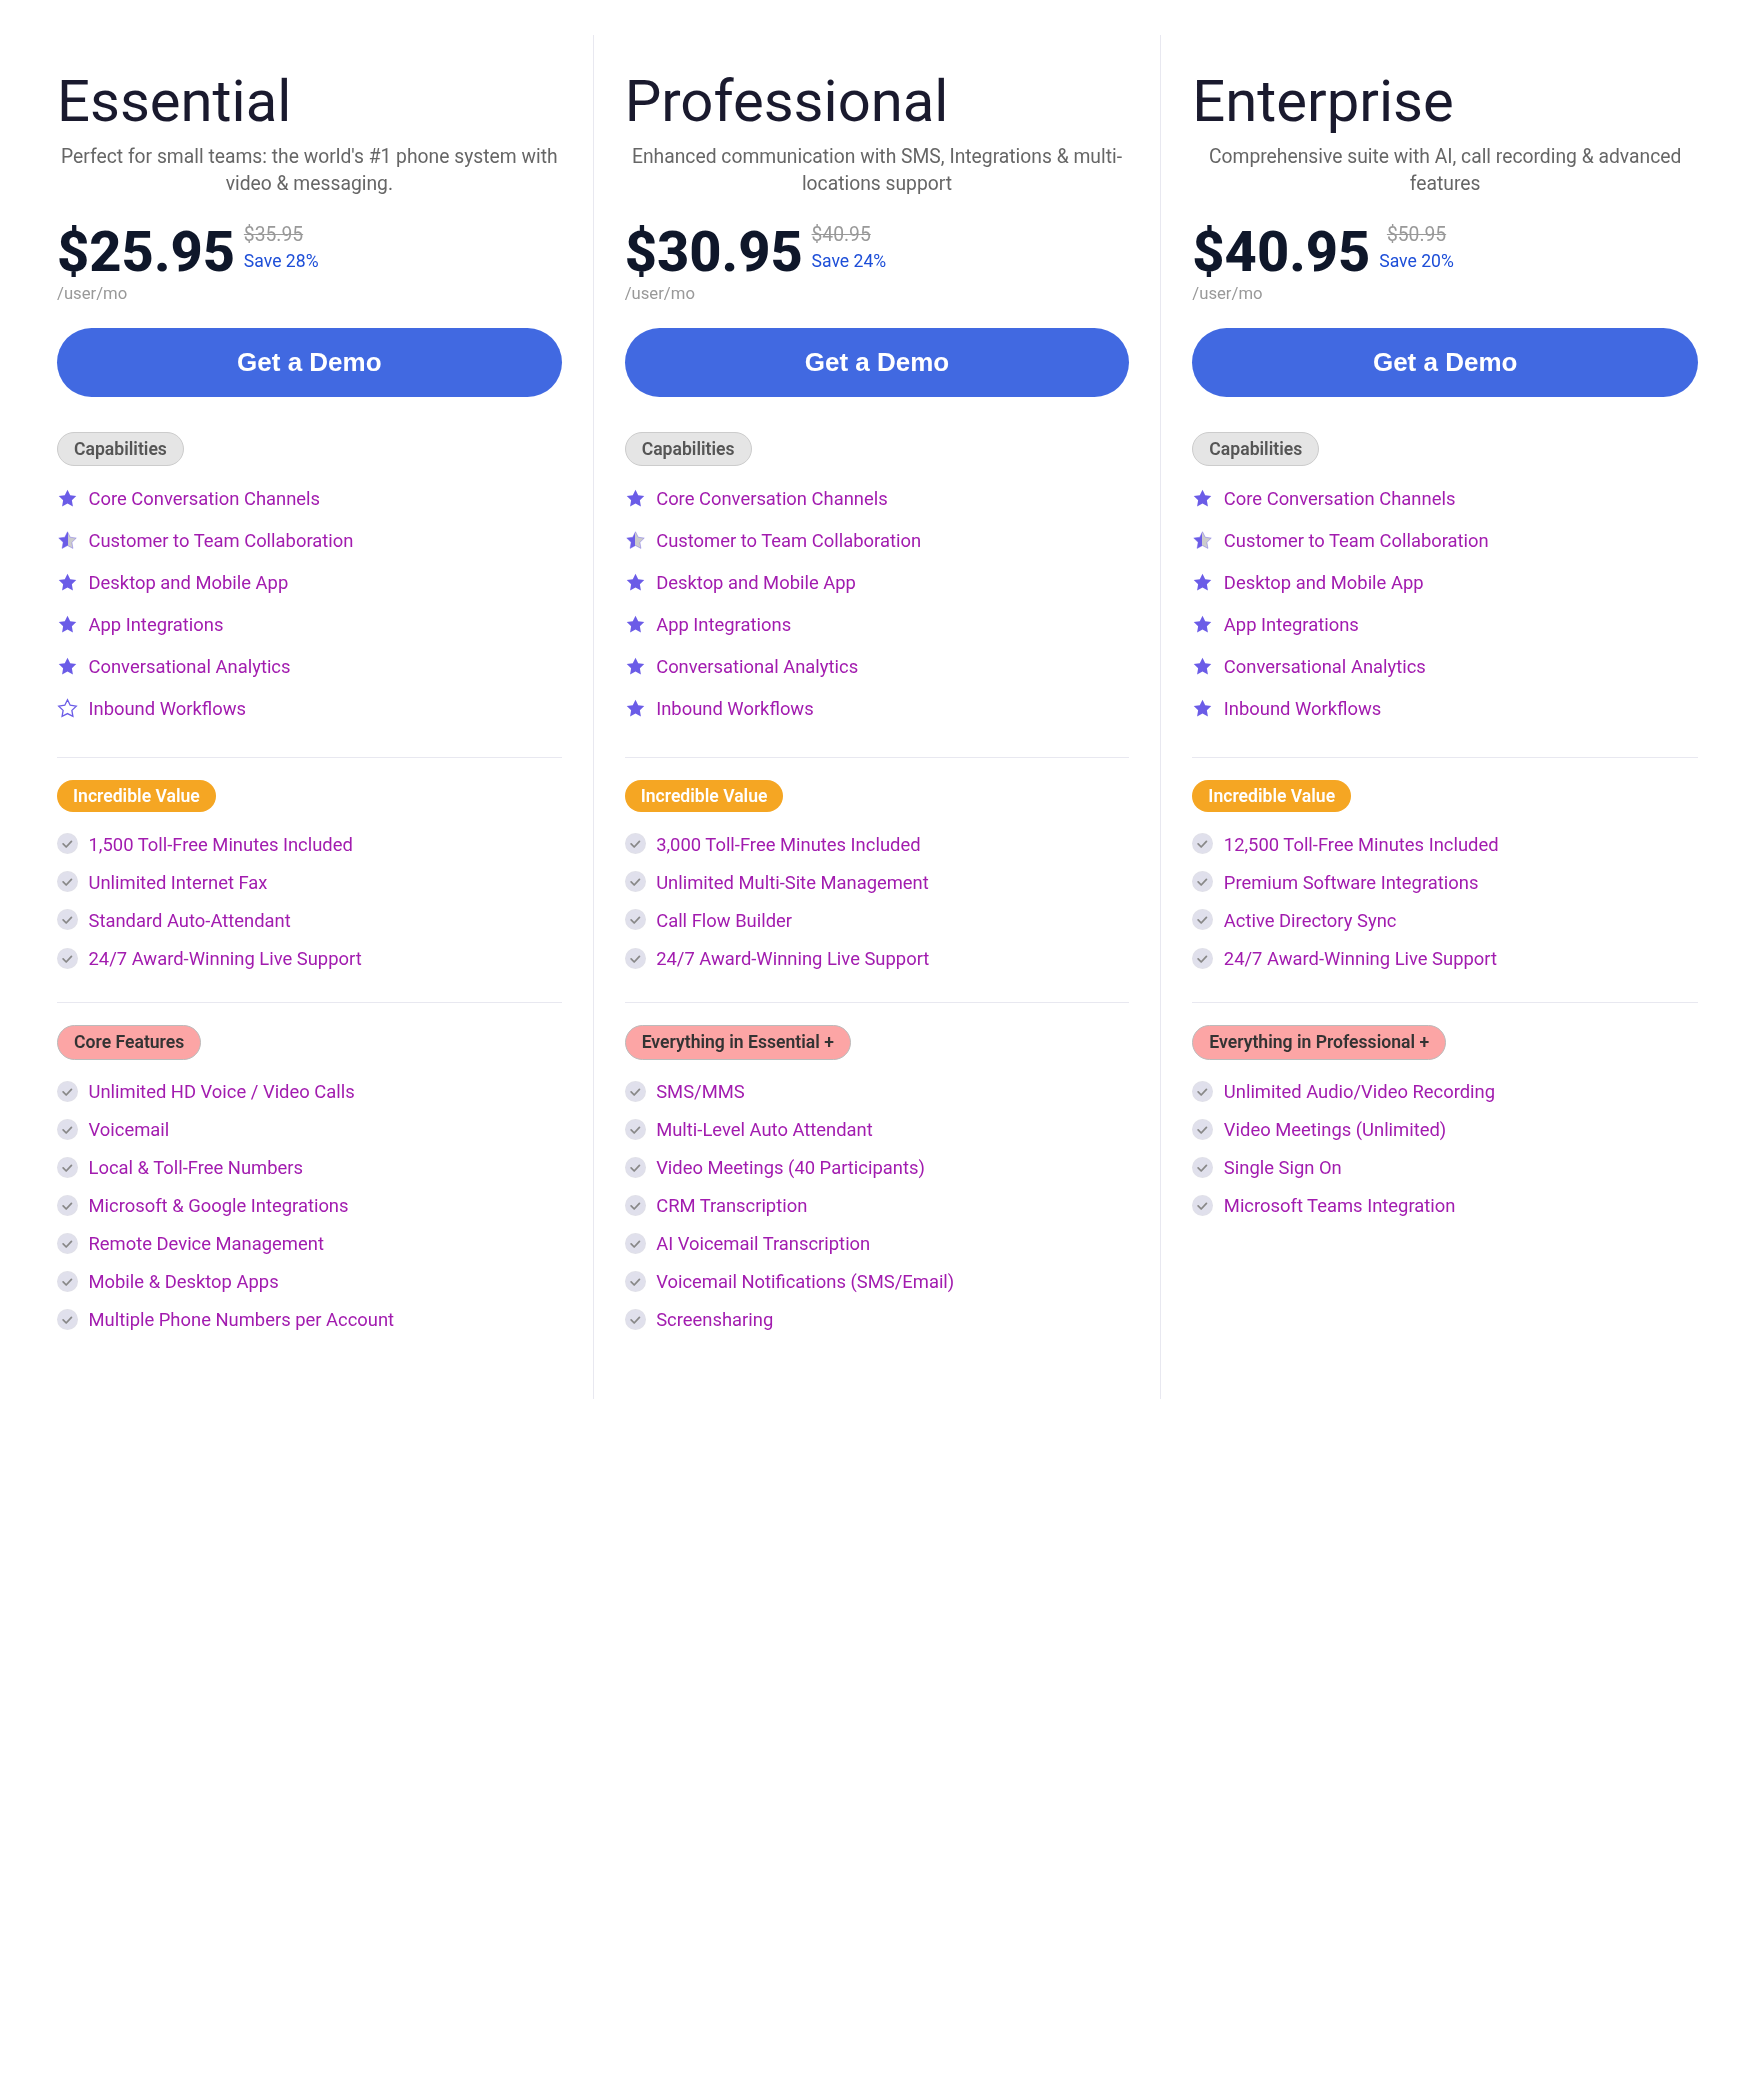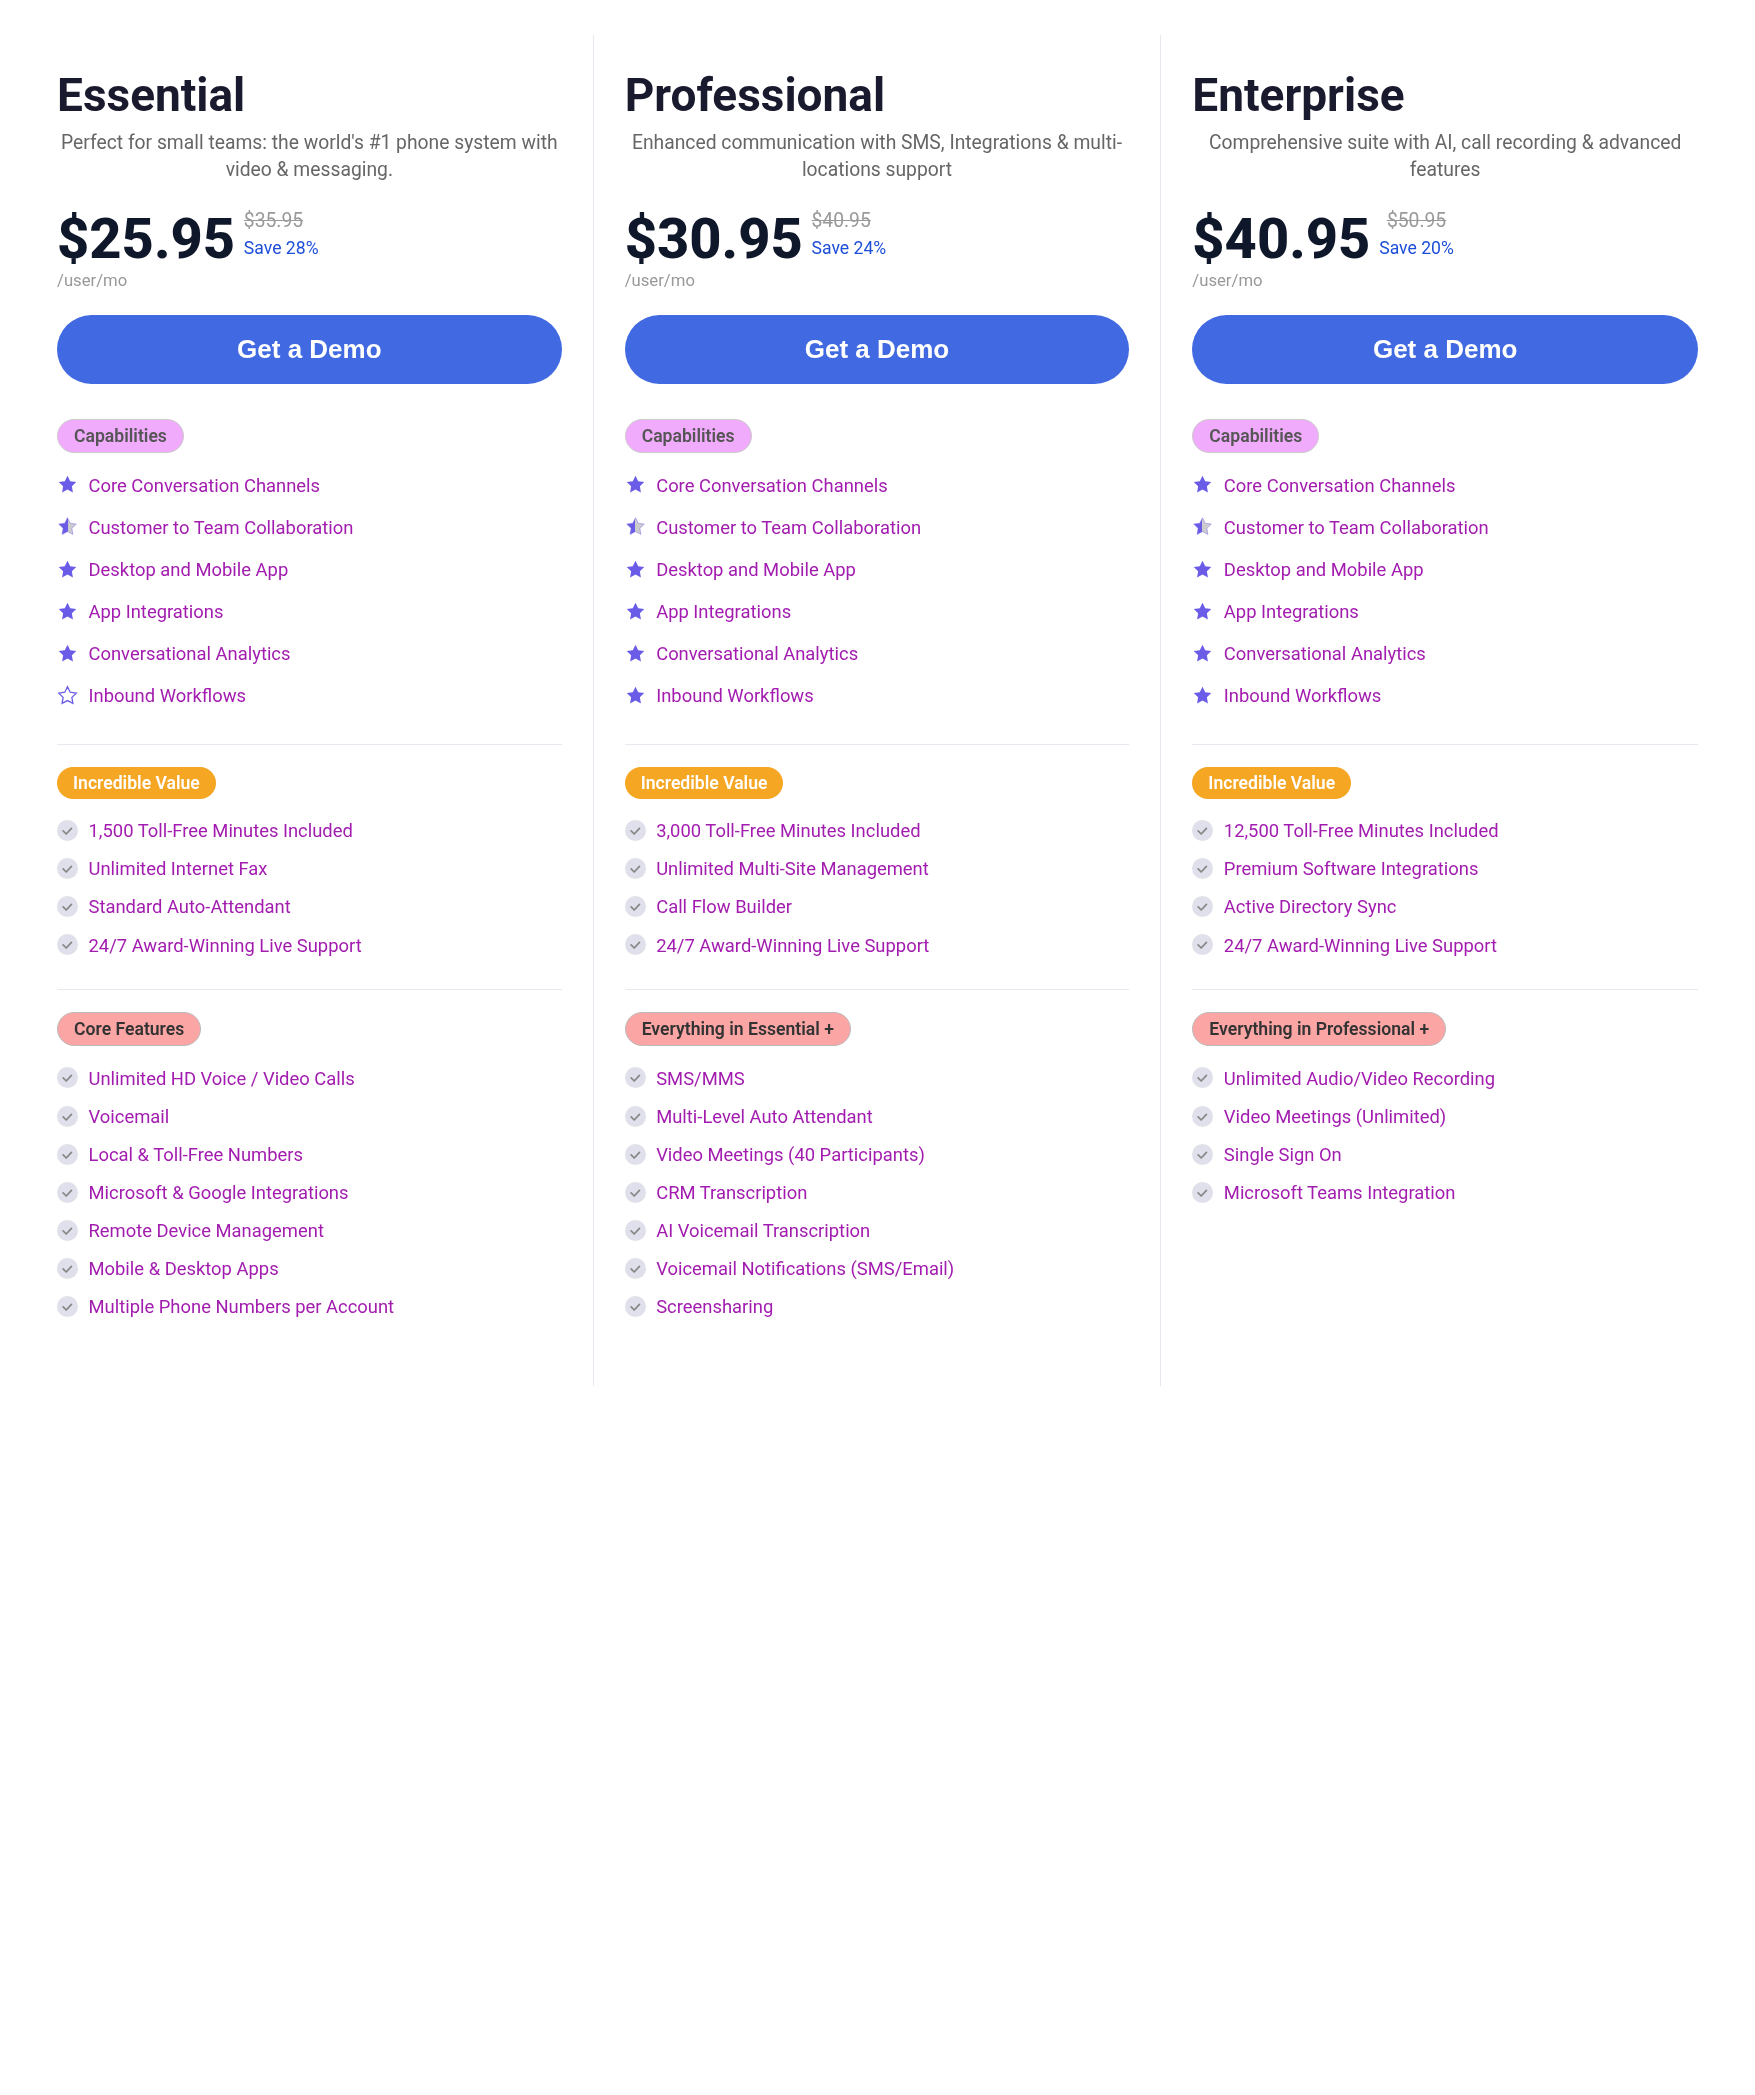--- a/index.html
+++ b/index.html
@@ -24,8 +24,8 @@
     .plan-card:last-child { border-right: none; }
 
     .plan-name {
-      font-size: 46px;
-      font-weight: 700;
+      font-size: 58px;
+      font-weight: 400;
       color: #1a1a2e;
       margin-bottom: 8.8px;
       line-height: 1.1;

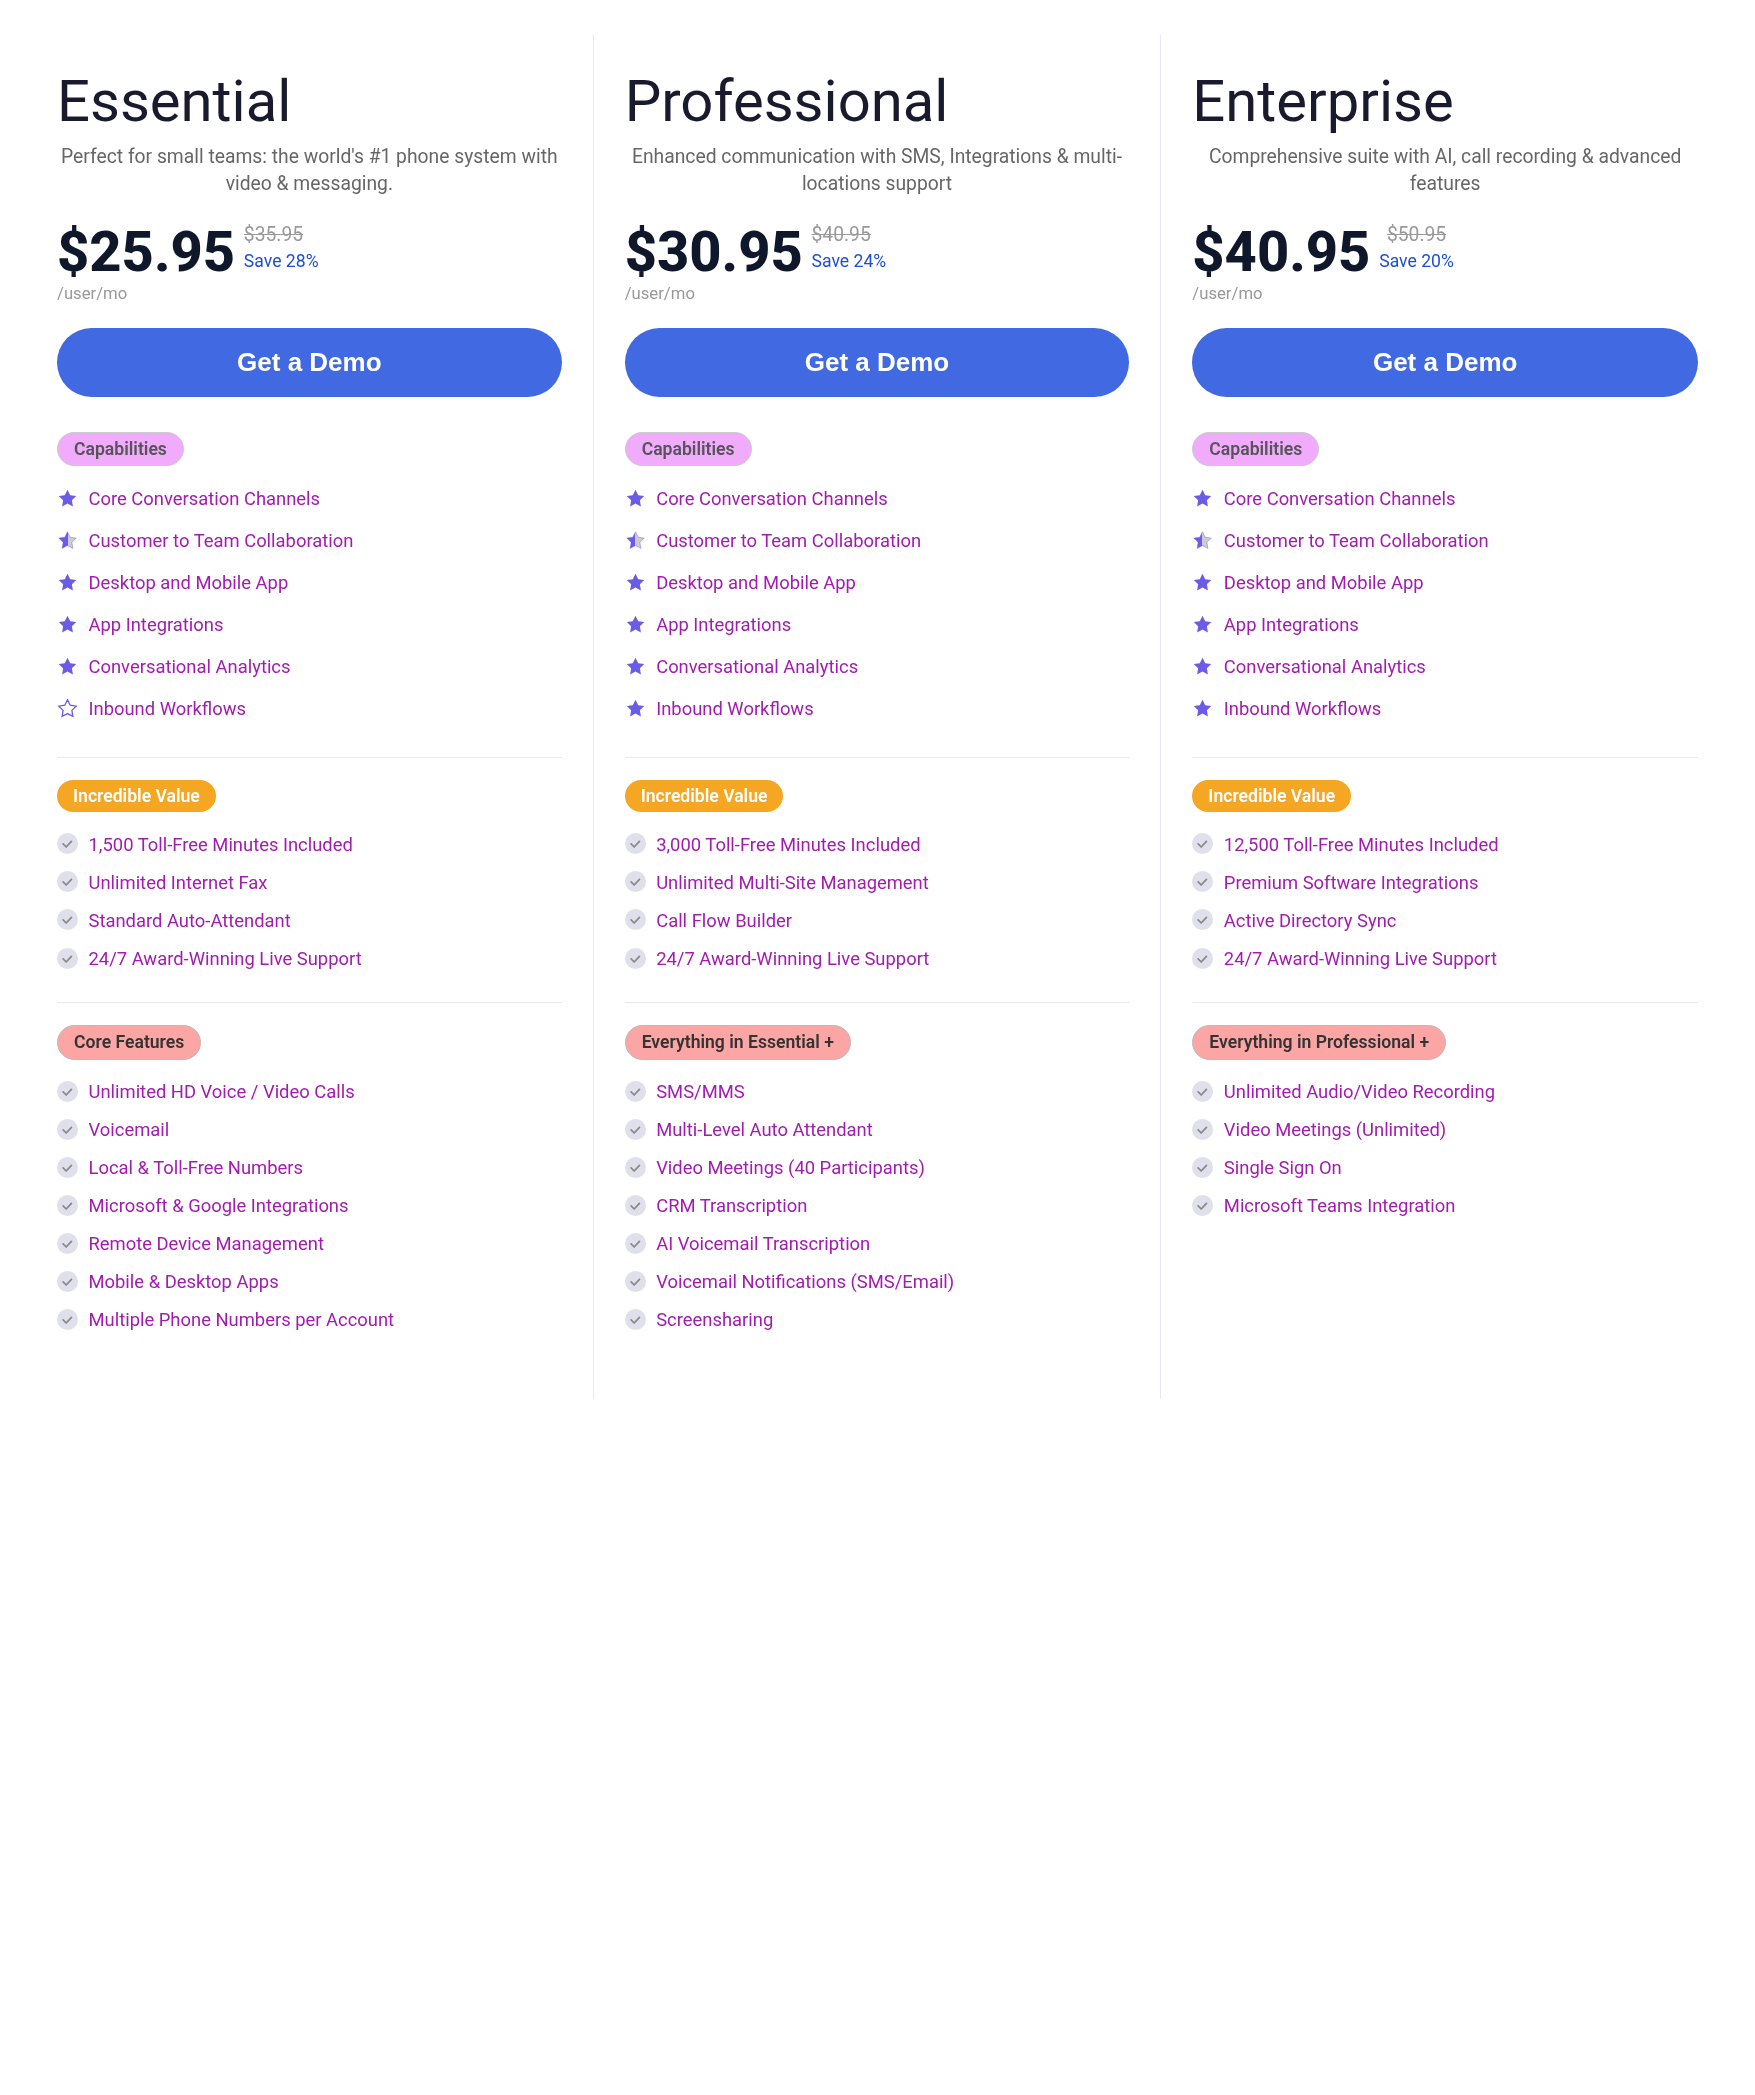--- a/index.html
+++ b/index.html
@@ -90,7 +90,7 @@
       margin-bottom: 19.3px;
     }
     .badge-capabilities {
-      background: #f0abfc;
+      background: #e5e5e5;
       color: #555;
       border: 0.9px solid #ccc;
     }

